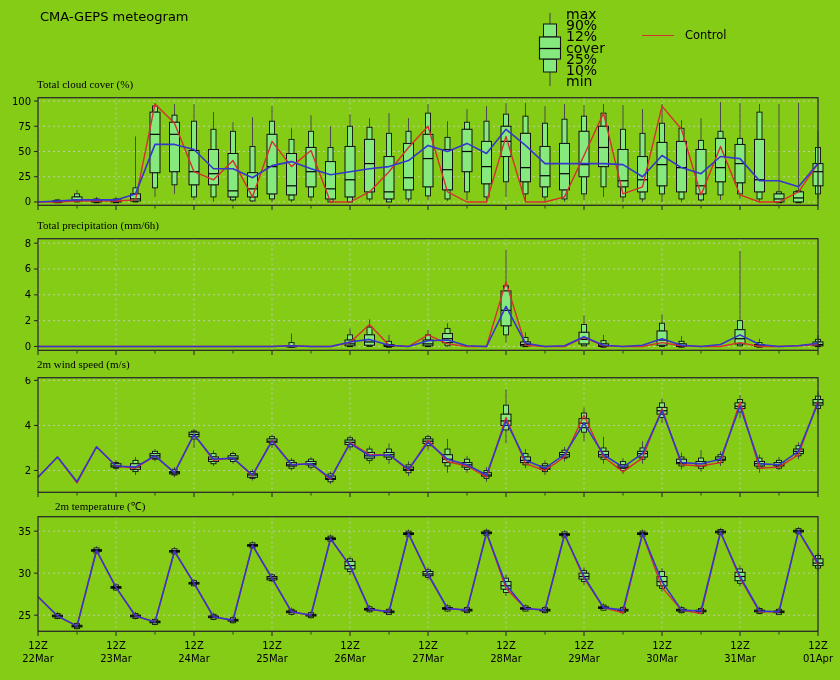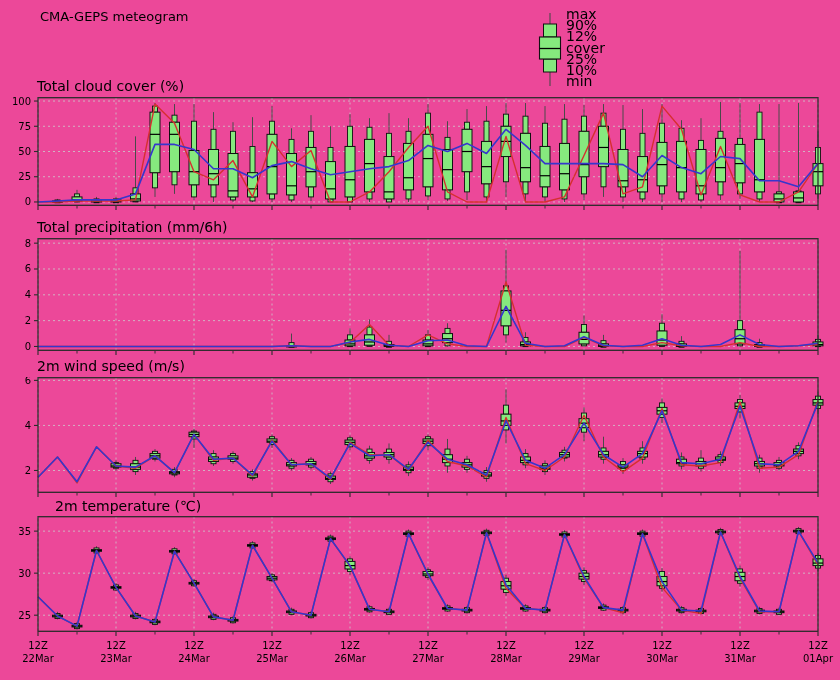--- a/index.html
+++ b/index.html
@@ -3,7 +3,7 @@
 <meta charset="utf-8">
 <style>
   html,body{margin:0;padding:0;background:#fff;}
-  .page{position:relative;width:840px;height:680px;background:#ec4899;overflow:hidden;
+  .page{position:relative;width:840px;height:680px;background:#84cc16;overflow:hidden;
         font-family:"DejaVu Sans","Liberation Sans",sans-serif;color:#111;}
   .header{position:absolute;left:40px;top:6px;}
   .h-line{font-size:13px;line-height:22px;color:#000;}

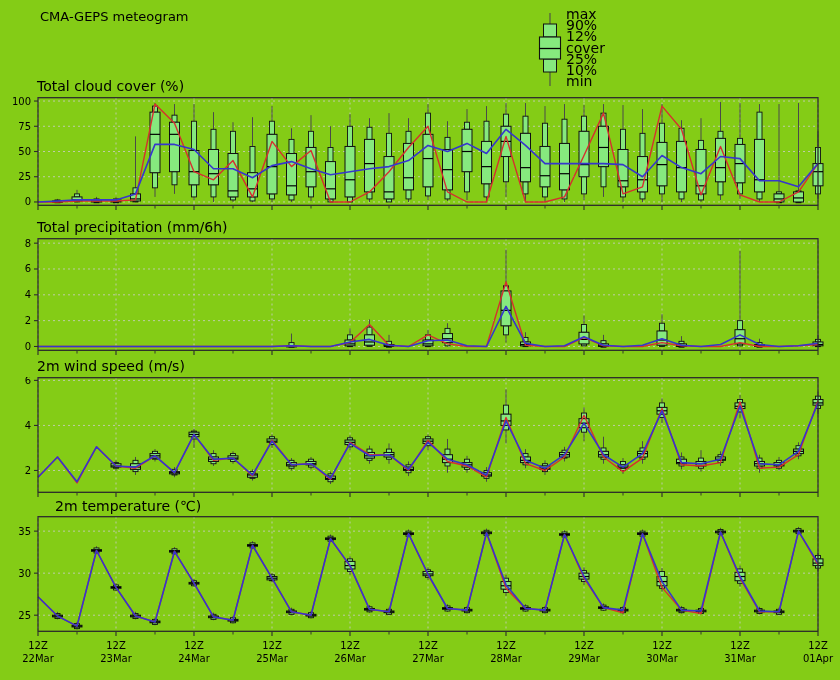--- a/index.html
+++ b/index.html
@@ -45,6 +45,10 @@
   </div>
 
   <div class="line-legend">
+    <div class="legend-row">
+      <span class="legend-swatch" id="swatch-control" style="border-top-color: rgb(214, 47, 47);"></span>
+      <span class="legend-label">Control</span>
+    </div>
   </div>
 
   <div class="panel-title" style="top:78px;">Total cloud cover (%)</div>

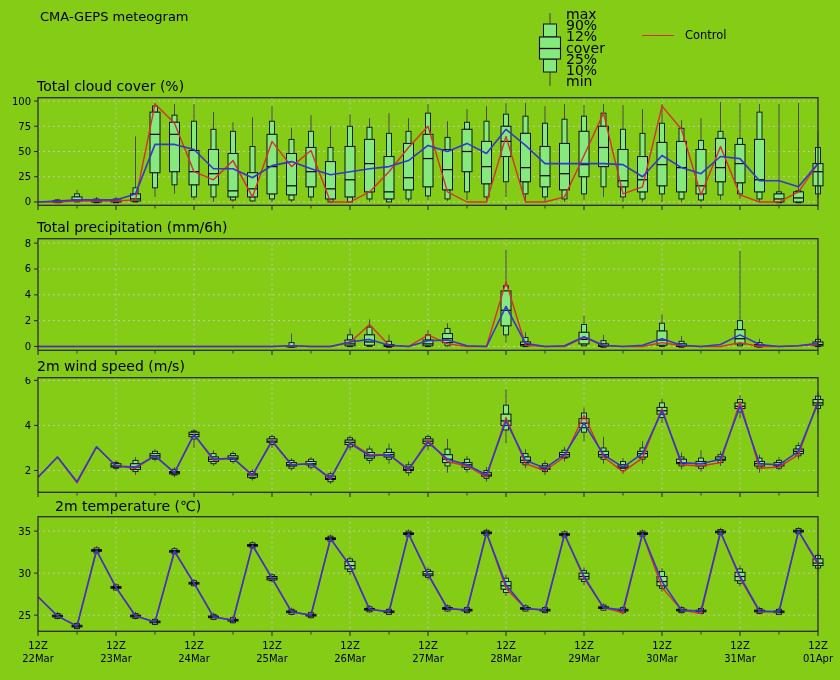--- a/index.html
+++ b/index.html
@@ -13,7 +13,7 @@
   .legend-row{display:flex;align-items:center;height:30px;}
   .legend-swatch{display:inline-block;width:32px;height:0;border-top-width:1.8px;border-top-style:solid;}
   .legend-label{margin-left:11px;font-size:11.5px;color:#000;}
-  .panel-title{position:absolute;left:37px;font-size:14px;color:#000;}
+  .panel-title{position:absolute;left:37px;font-size:11px;color:#000;font-family:Liberation Serif, serif;}
   .panel-svg{position:absolute;left:0;}
   svg text{font-family:"DejaVu Sans","Liberation Sans",sans-serif;}
 </style>

